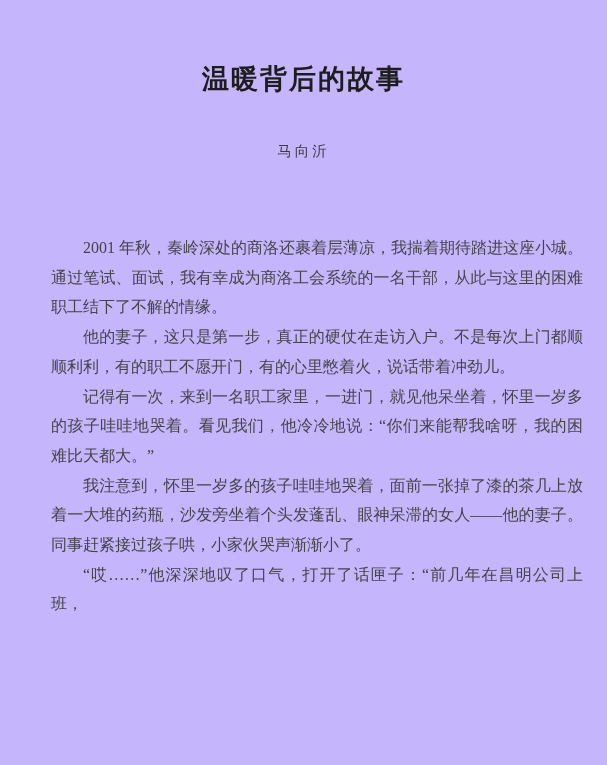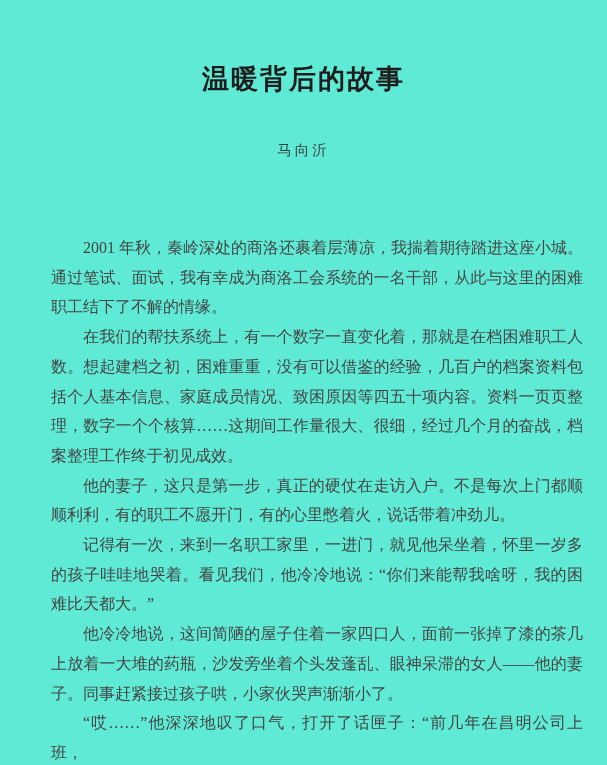--- a/index.html
+++ b/index.html
@@ -12,7 +12,7 @@
     position: relative;
     width: 607px;
     height: 765px;
-    background: #5eead4;
+    background: #c4b5fd;
     font-family: "Liberation Serif", "DejaVu Serif", serif;
   }
   .doc-title {

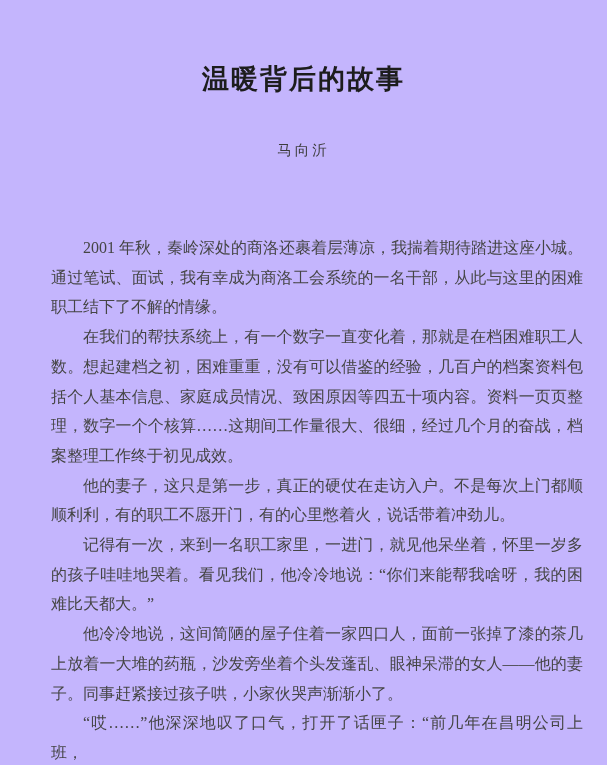--- a/index.html
+++ b/index.html
@@ -33,7 +33,7 @@
     text-align: center;
     letter-spacing: 3px;
     color: #3c3c3c;
-    font-family: Liberation Mono, monospace;
+    font-family: Liberation Sans, sans-serif;
   }
   .doc-body {
     margin-top: 72px;

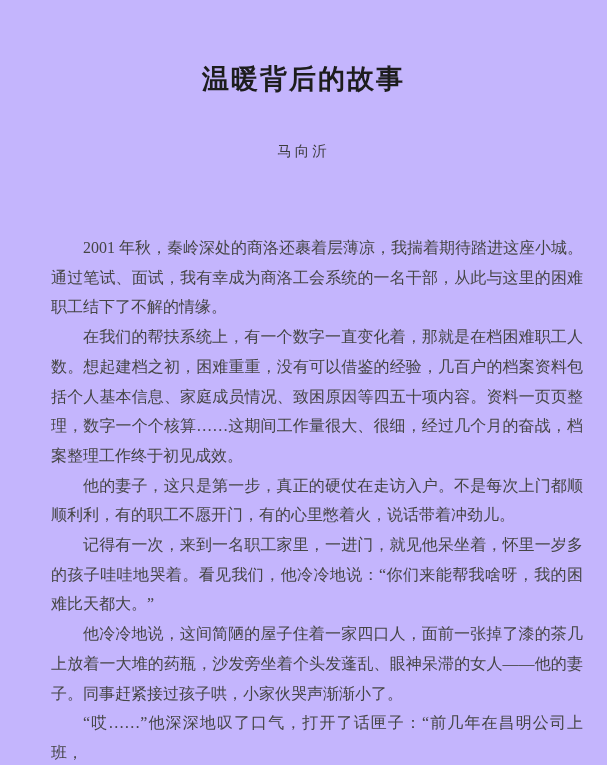--- a/index.html
+++ b/index.html
@@ -62,7 +62,6 @@
 
   <div class="doc-body">
     <p>2001 年秋，秦岭深处的商洛还裹着层薄凉，我揣着期待踏进这座小城。通过笔试、面试，我有幸成为商洛工会系统的一名干部，从此与这里的困难职工结下了不解的情缘。</p>
-    <p>在我们的帮扶系统上，有一个数字一直变化着，那就是在档困难职工人数。想起建档之初，困难重重，没有可以借鉴的经验，几百户的档案资料包括个人基本信息、家庭成员情况、致困原因等四五十项内容。资料一页页整理，数字一个个核算……这期间工作量很大、很细，经过几个月的奋战，档案整理工作终于初见成效。</p>
     <p>他的妻子，这只是第一步，真正的硬仗在走访入户。不是每次上门都顺顺利利，有的职工不愿开门，有的心里憋着火，说话带着冲劲儿。</p>
     <p>记得有一次，来到一名职工家里，一进门，就见他呆坐着，怀里一岁多的孩子哇哇地哭着。看见我们，他冷冷地说：“你们来能帮我啥呀，我的困难比天都大。”</p>
     <p>他冷冷地说，这间简陋的屋子住着一家四口人，面前一张掉了漆的茶几上放着一大堆的药瓶，沙发旁坐着个头发蓬乱、眼神呆滞的女人——他的妻子。同事赶紧接过孩子哄，小家伙哭声渐渐小了。</p>

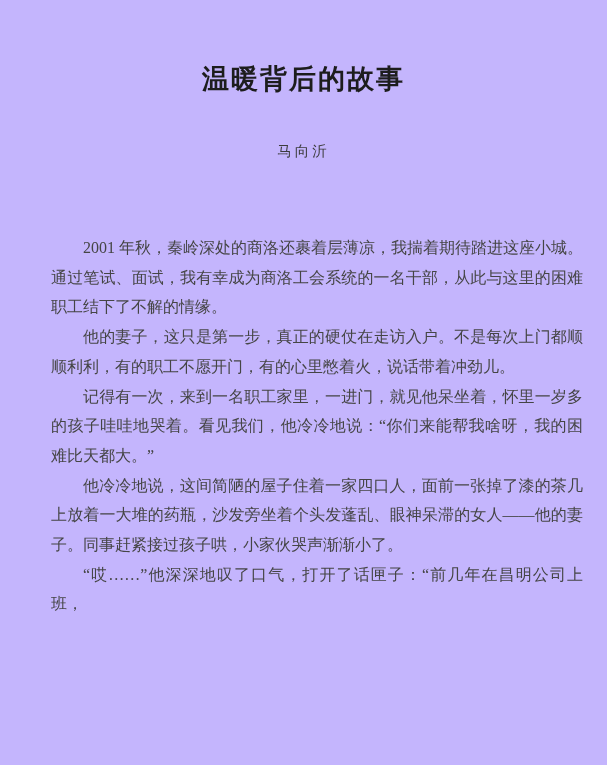--- a/index.html
+++ b/index.html
@@ -64,7 +64,7 @@
     <p>2001 年秋，秦岭深处的商洛还裹着层薄凉，我揣着期待踏进这座小城。通过笔试、面试，我有幸成为商洛工会系统的一名干部，从此与这里的困难职工结下了不解的情缘。</p>
     <p>他的妻子，这只是第一步，真正的硬仗在走访入户。不是每次上门都顺顺利利，有的职工不愿开门，有的心里憋着火，说话带着冲劲儿。</p>
     <p>记得有一次，来到一名职工家里，一进门，就见他呆坐着，怀里一岁多的孩子哇哇地哭着。看见我们，他冷冷地说：“你们来能帮我啥呀，我的困难比天都大。”</p>
-    <p>他冷冷地说，这间简陋的屋子住着一家四口人，面前一张掉了漆的茶几上放着一大堆的药瓶，沙发旁坐着个头发蓬乱、眼神呆滞的女人——他的妻子。同事赶紧接过孩子哄，小家伙哭声渐渐小了。</p>
+    <p>我注意到，怀里一岁多的孩子哇哇地哭着，面前一张掉了漆的茶几上放着一大堆的药瓶，沙发旁坐着个头发蓬乱、眼神呆滞的女人——他的妻子。同事赶紧接过孩子哄，小家伙哭声渐渐小了。</p>
     <p>“哎……”他深深地叹了口气，打开了话匣子：“前几年在昌明公司上班，</p>
   </div>
 </div>

